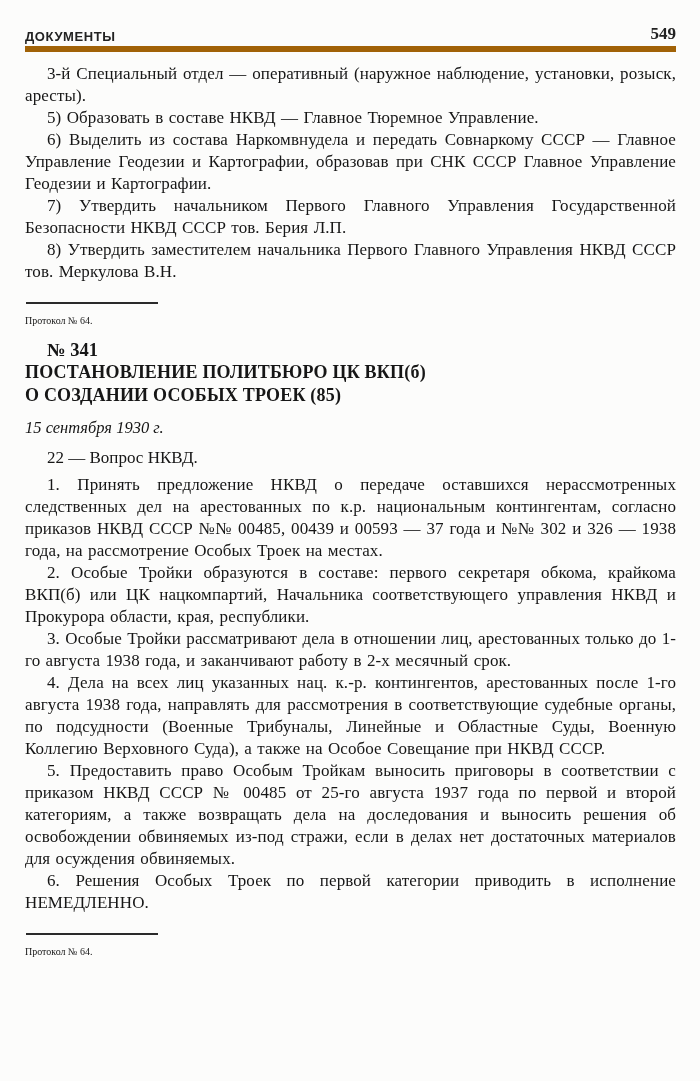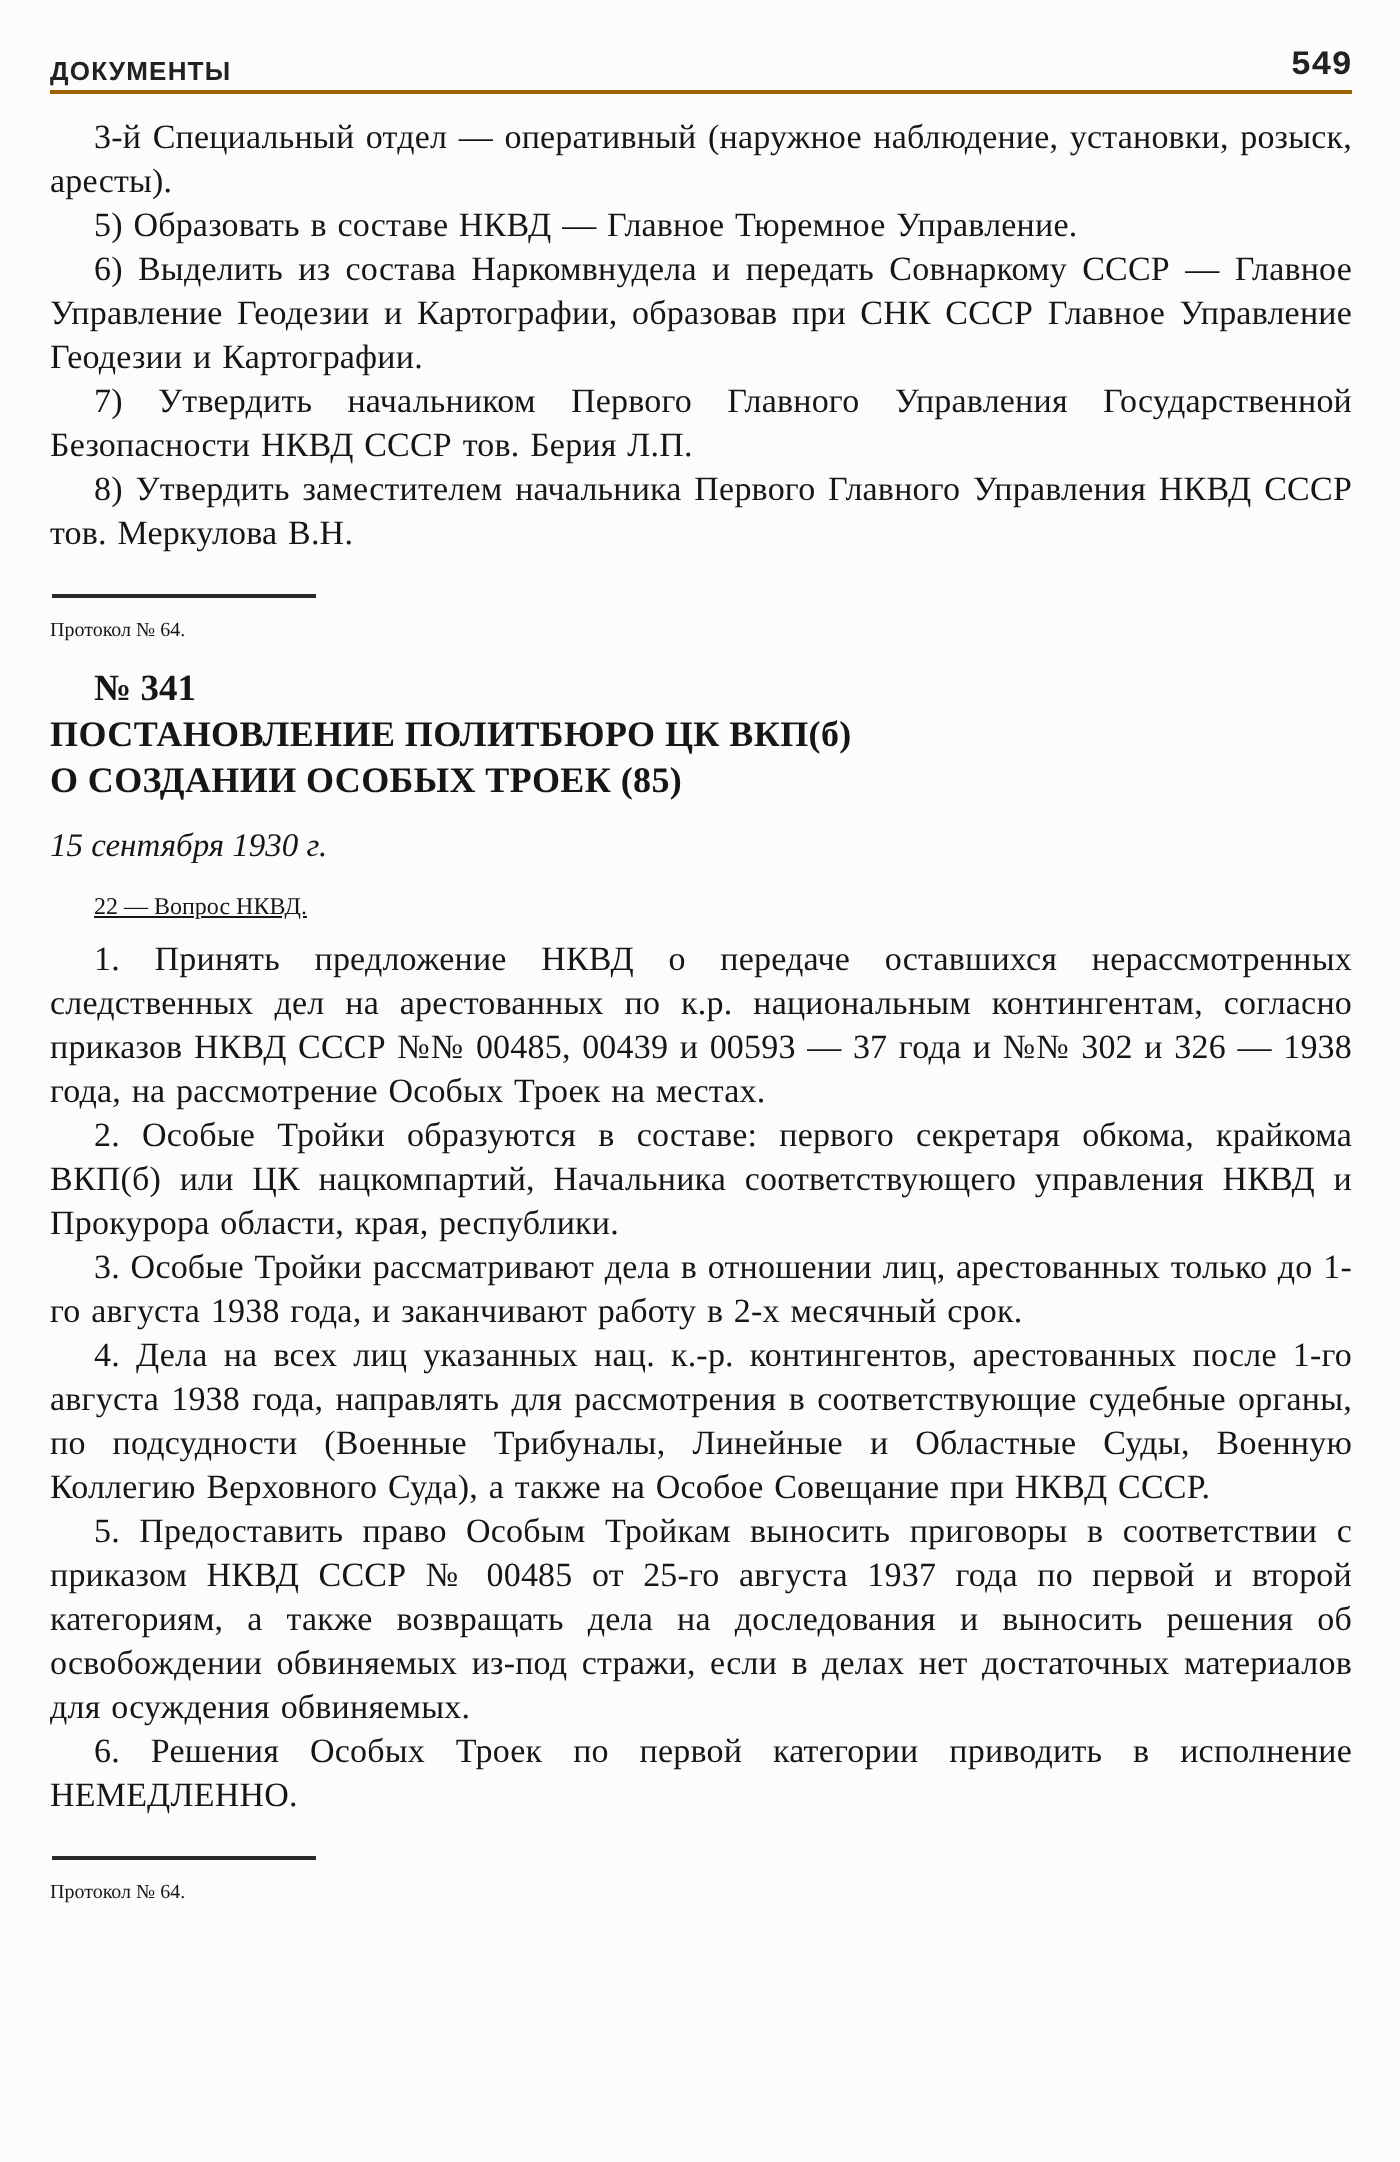--- a/index.html
+++ b/index.html
@@ -19,7 +19,7 @@
     display: flex;
     justify-content: space-between;
     align-items: flex-end;
-    border-bottom: 2px solid #a16207;
+    border-bottom: 6px solid #a16207;
     padding-bottom: 2px;
   }
   .running-header .section-label {

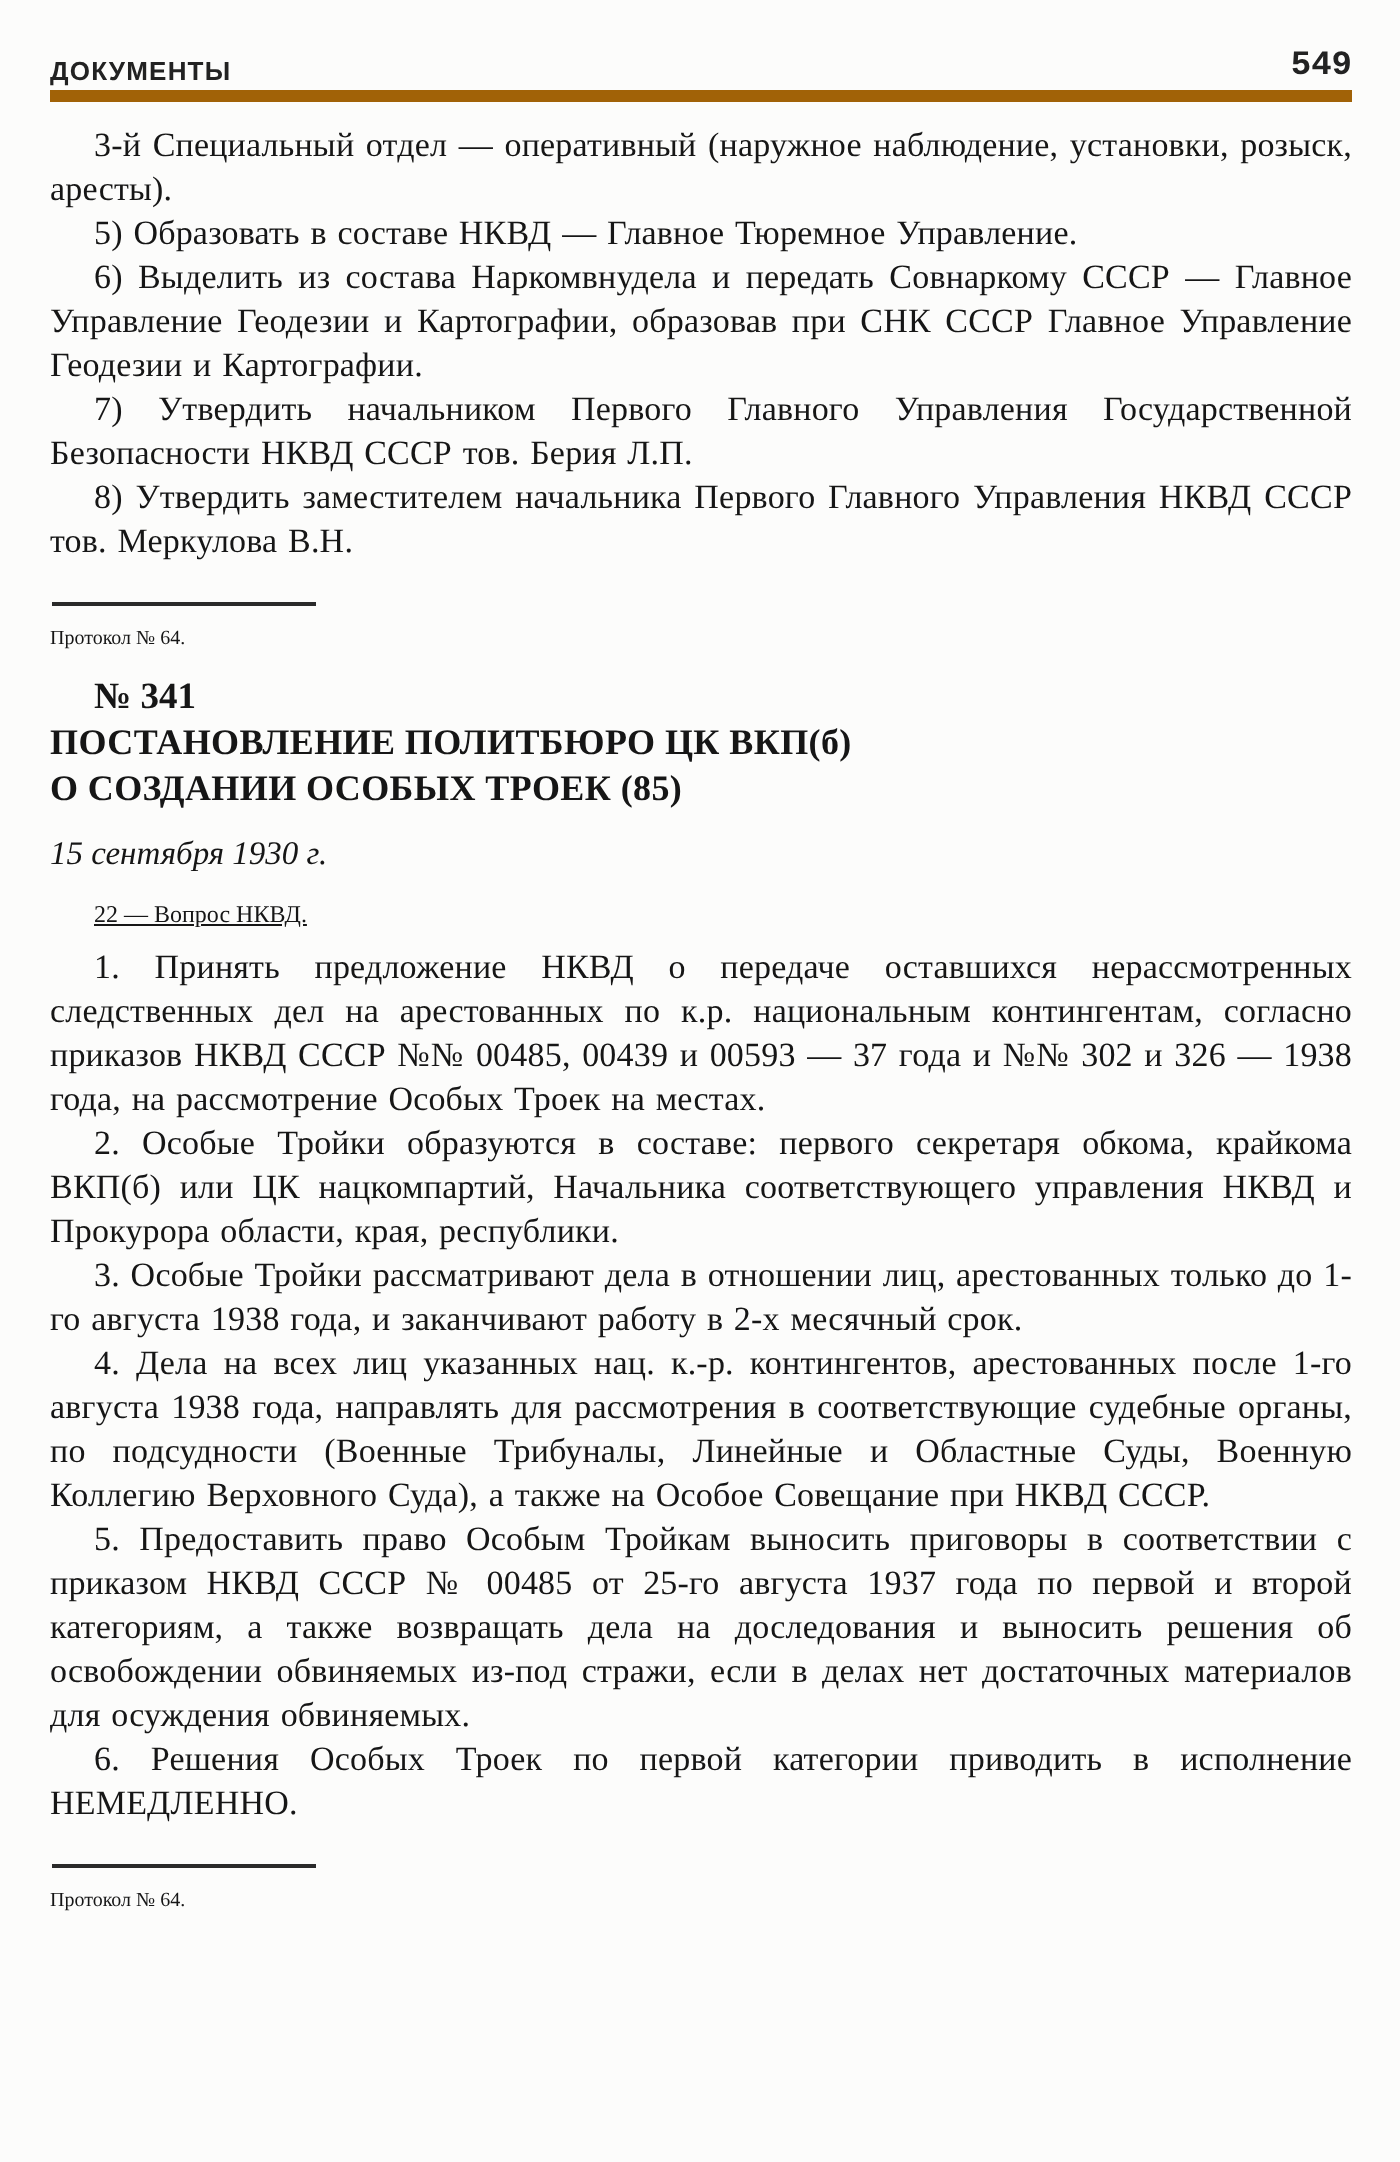--- a/index.html
+++ b/index.html
@@ -30,7 +30,7 @@
     color: #222;
   }
   .running-header .page-number {
-    font-family: Liberation Mono, monospace;
+    font-family: Liberation Serif, serif;
     font-size: 17px;
     font-weight: 700;
     color: #222;

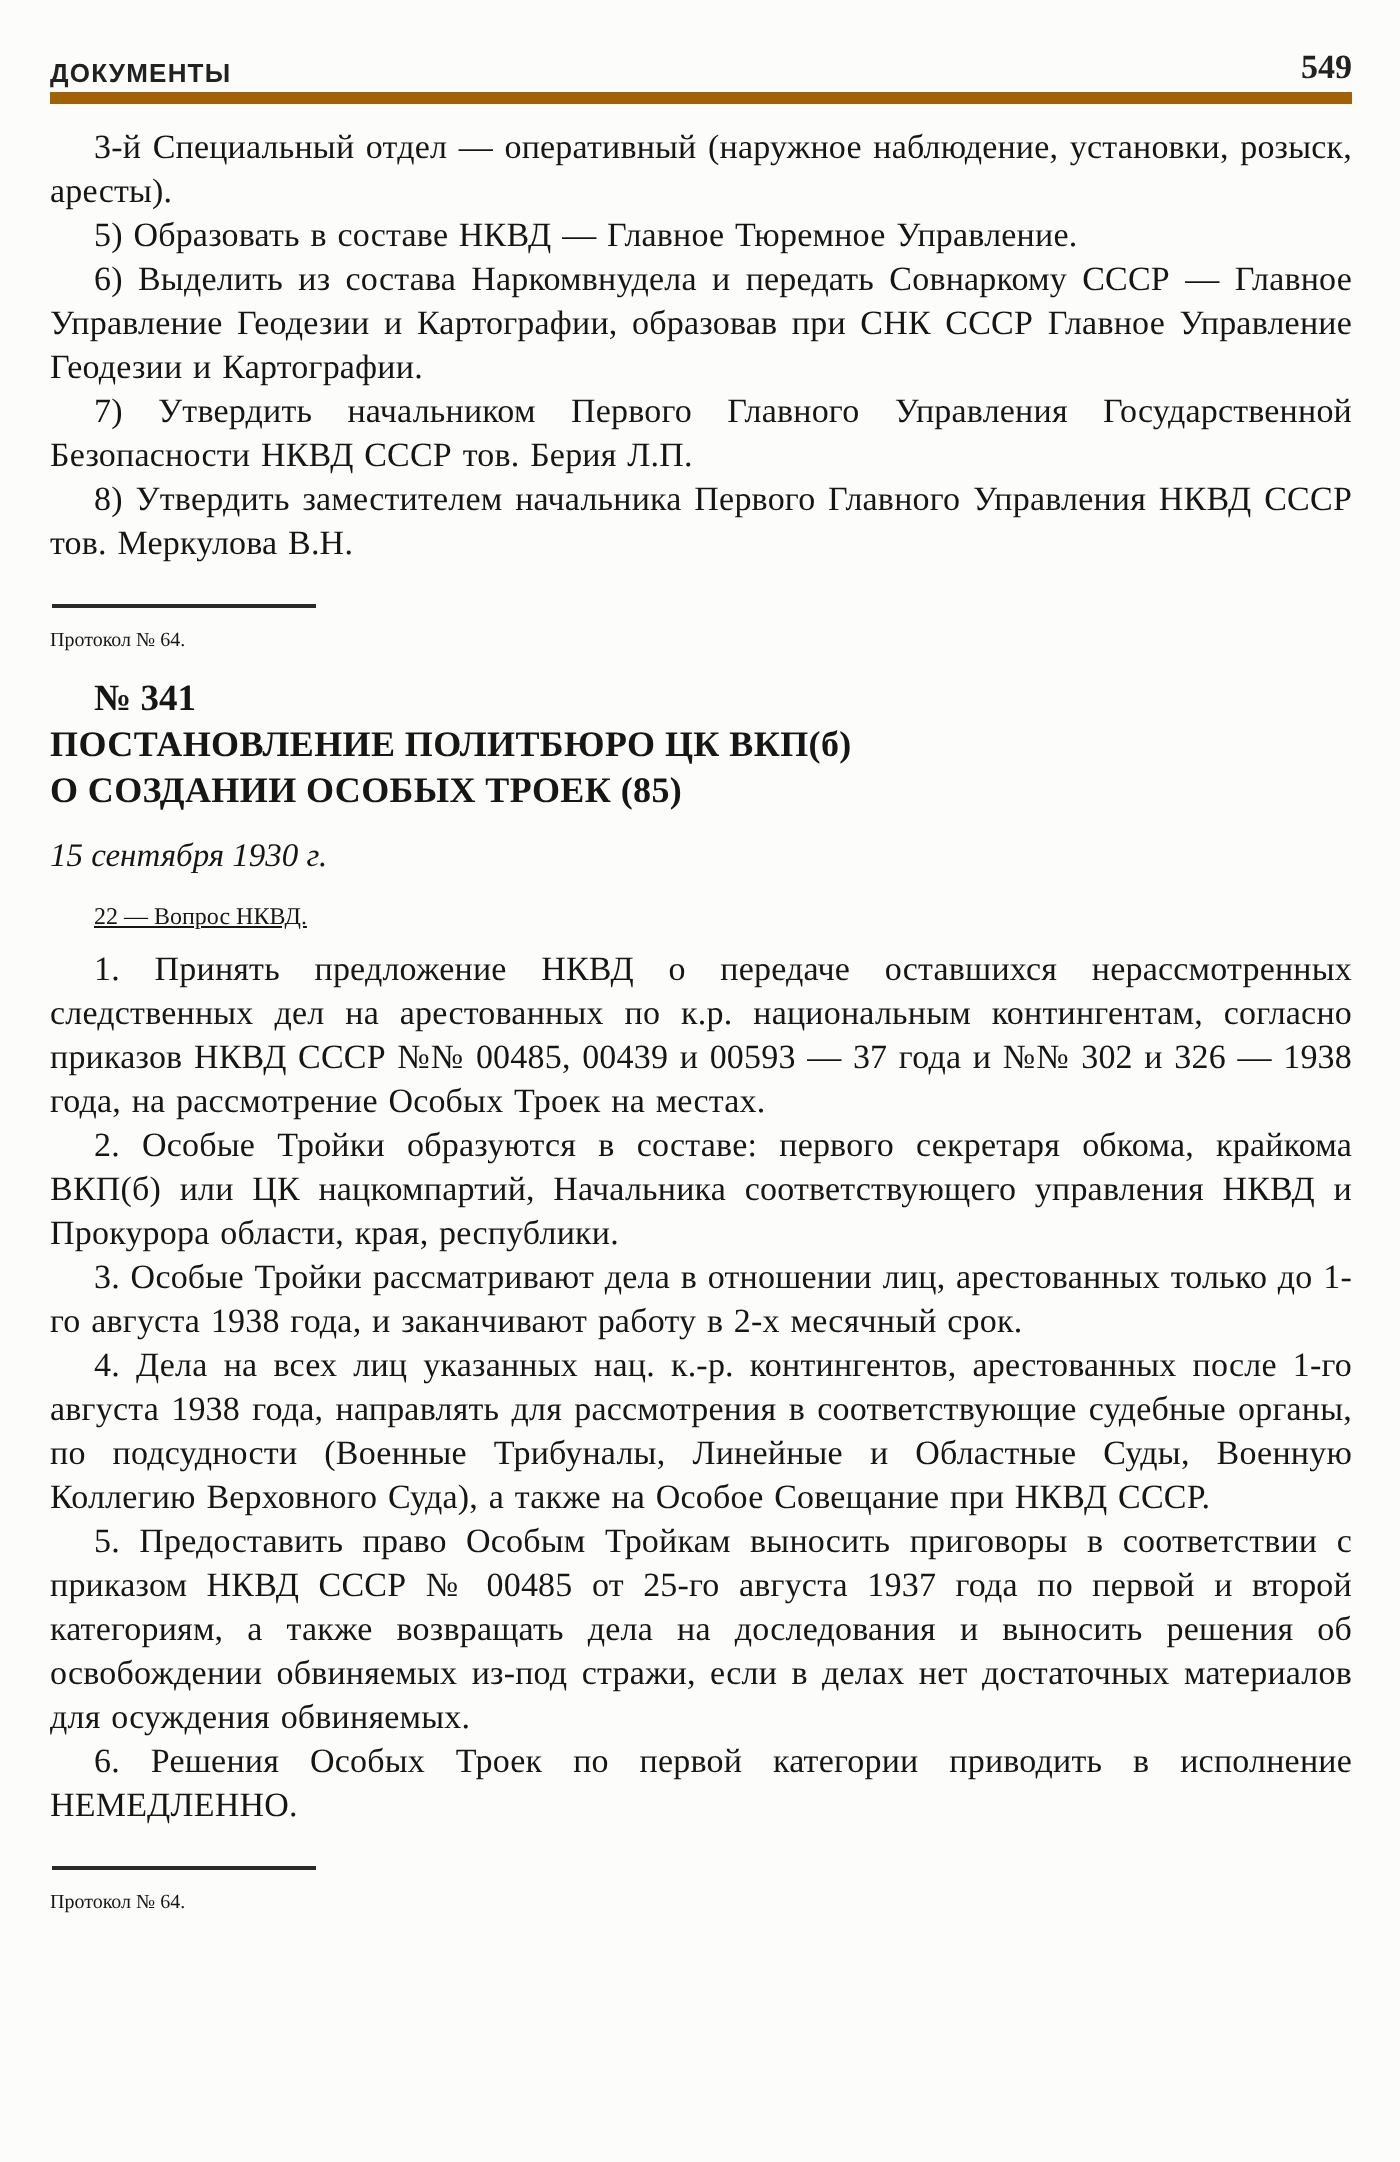--- a/index.html
+++ b/index.html
@@ -87,10 +87,9 @@
   }
   .doc-intro {
     margin: 9px 0 5px 0;
-    font-size: 12px;
+    font-size: 17px;
     line-height: 22px;
     text-indent: 22px;
-    text-decoration: underline;
   }
 </style>
 </head>

